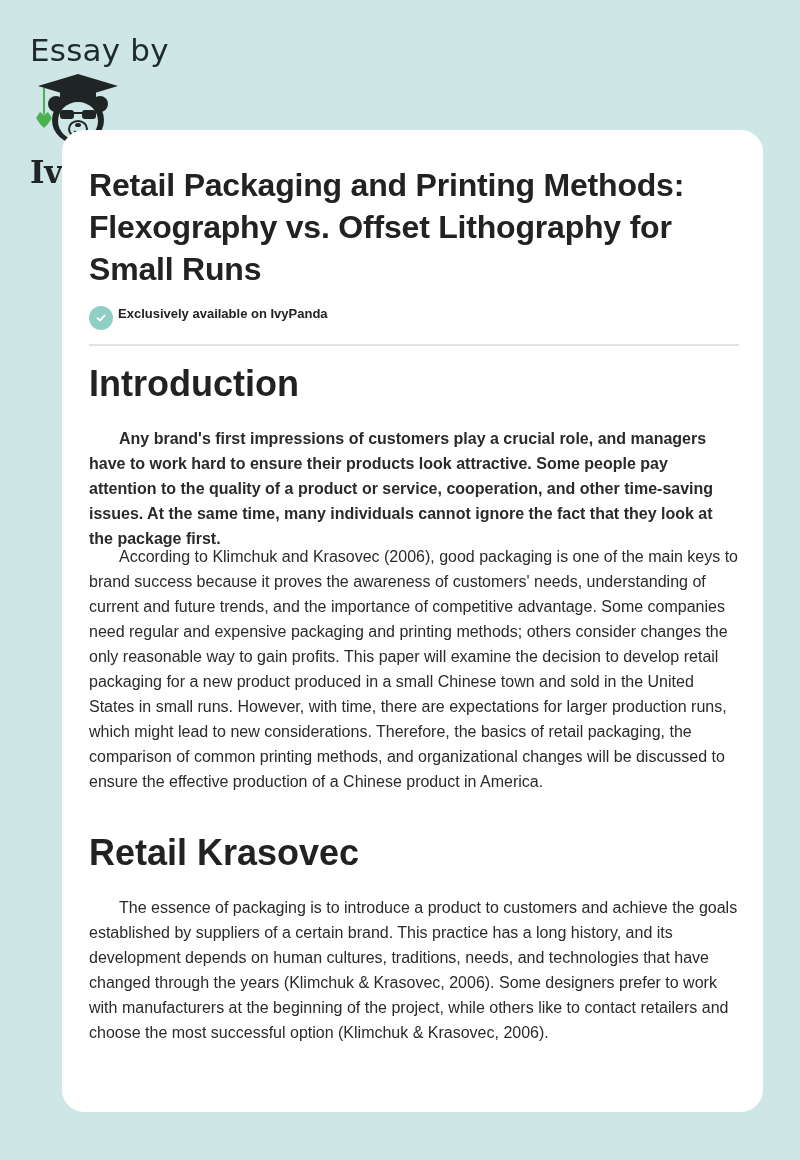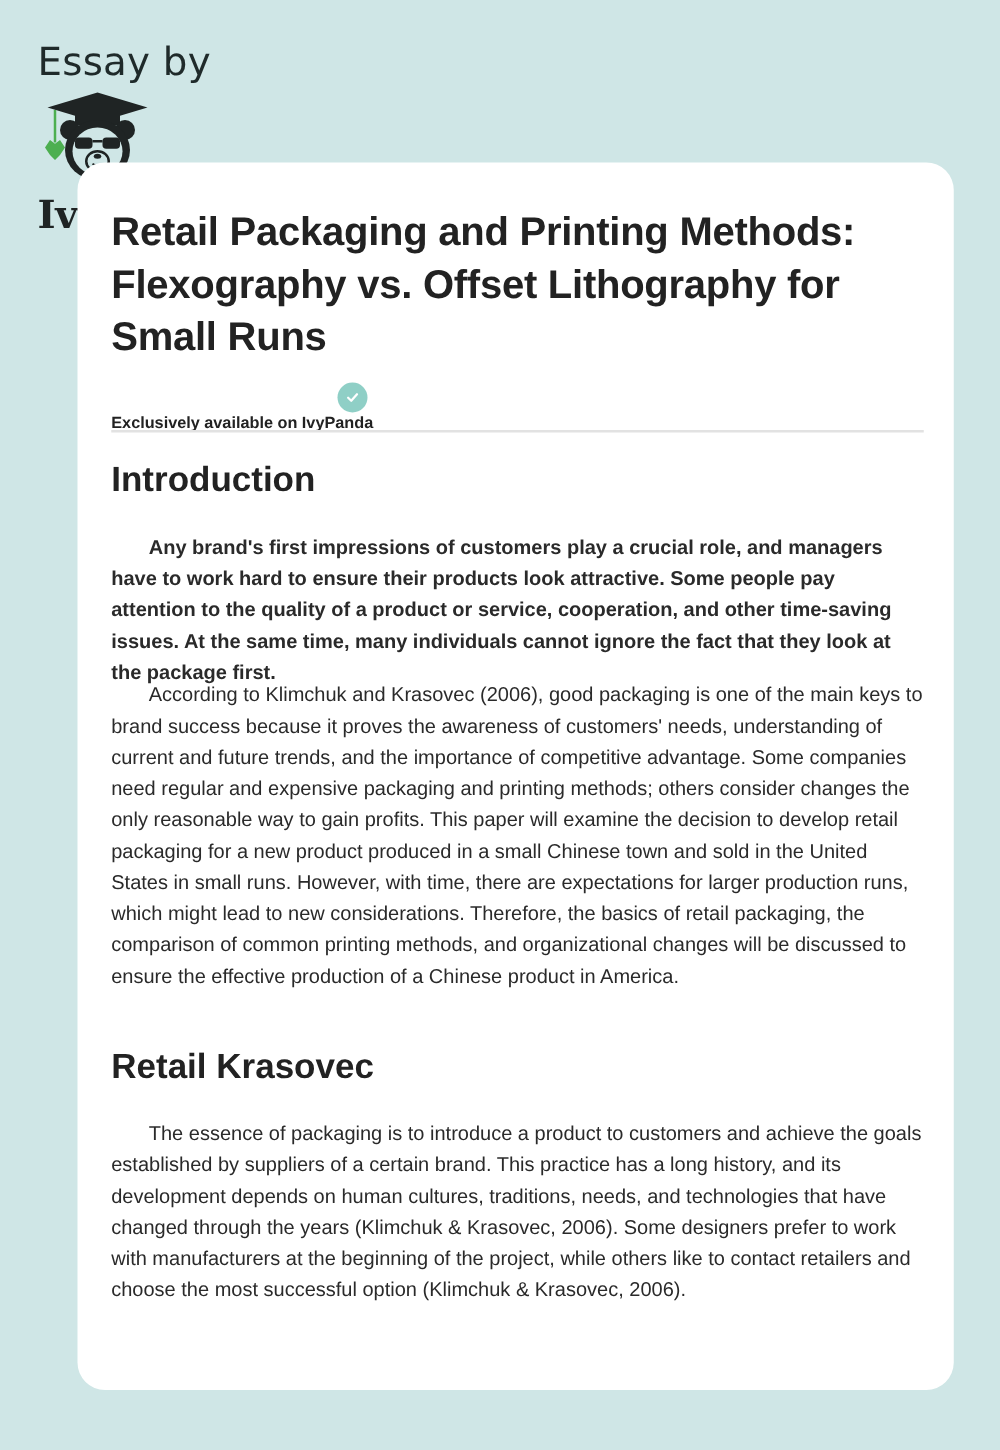--- a/index.html
+++ b/index.html
@@ -85,8 +85,7 @@
       top: 176px;
       left: 0;
       display: flex;
-      align-items: flex-end;
-      flex-direction: column;
+      align-items: flex-start;
     }
     .check-badge {
       width: 24px;

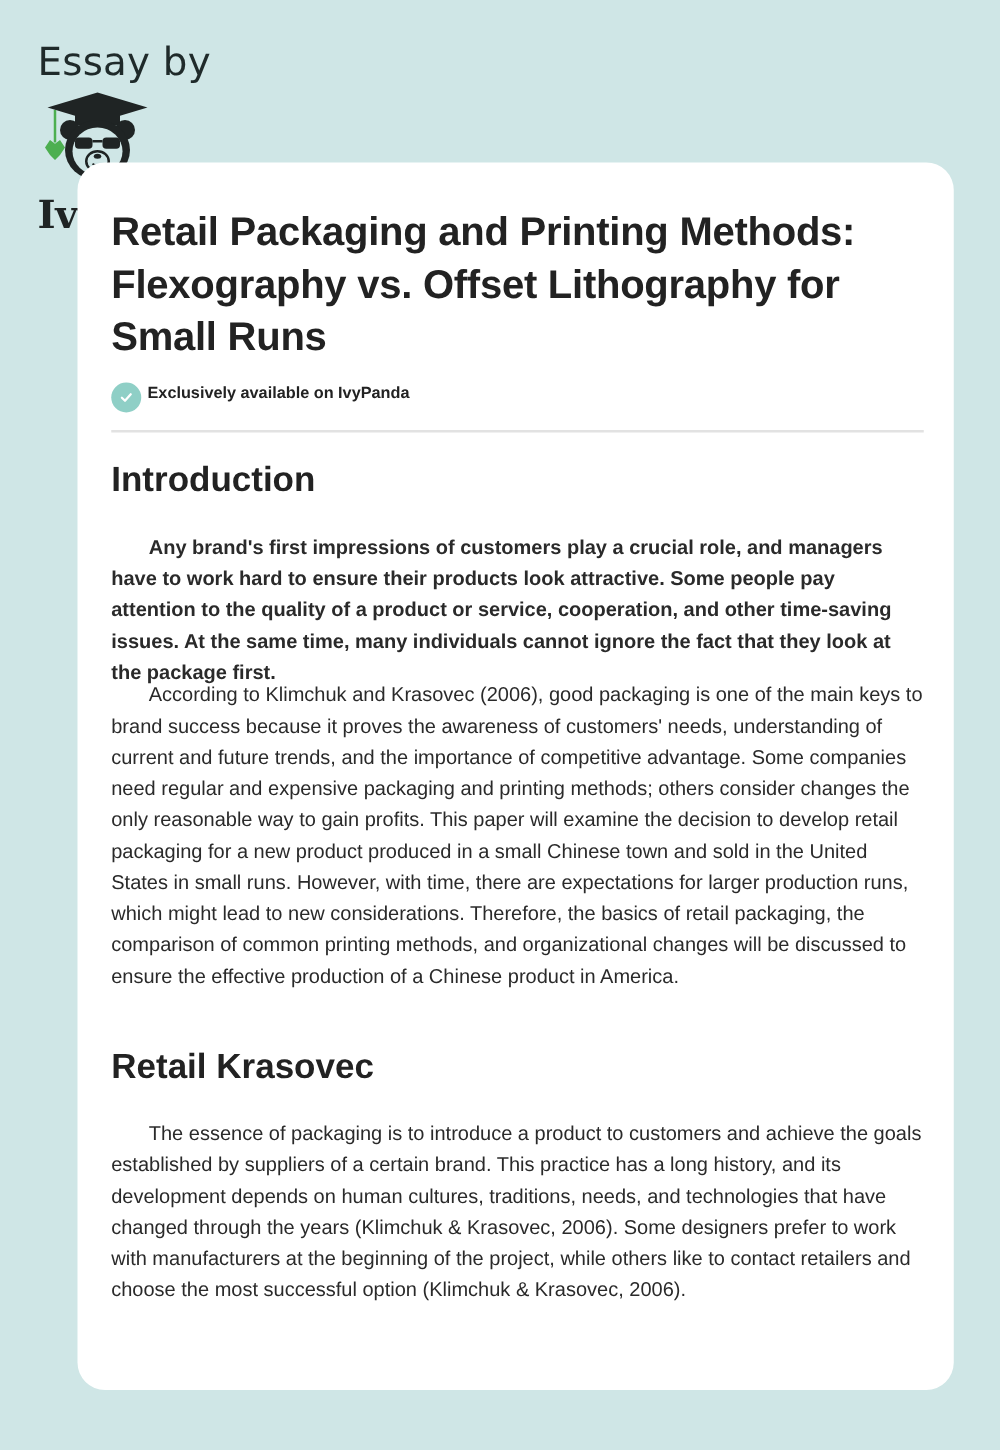--- a/index.html
+++ b/index.html
@@ -114,7 +114,7 @@
       position: absolute;
       left: 0;
       margin: 0;
-      font-size: 28px;
+      font-size: 36px;
       font-weight: bold;
       color: #222222;
       line-height: 36px;

